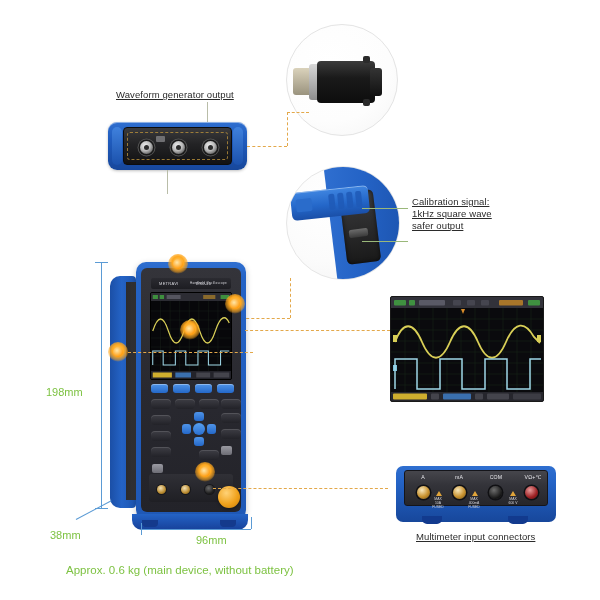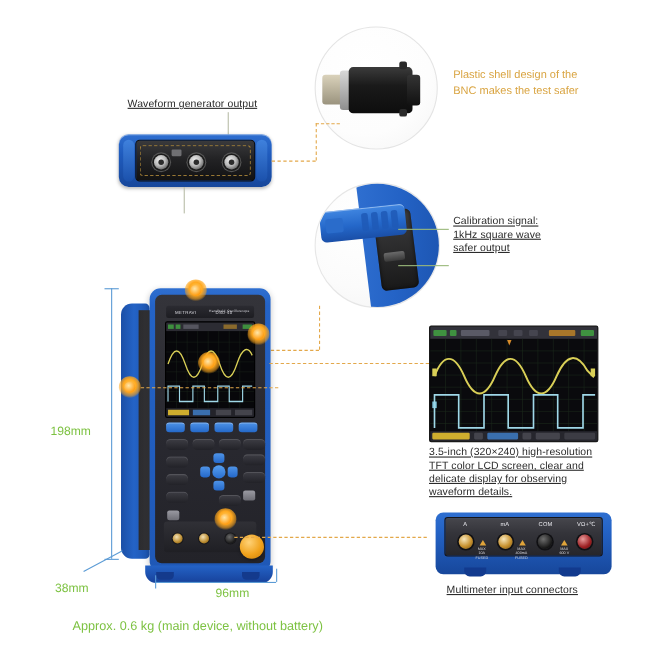--- a/index.html
+++ b/index.html
@@ -182,8 +182,6 @@
       <div class="bnc-nub2"></div>
     </div>
   </div>
-  <div class="lbl-tan" style="left:412px;top:62px;width:180px;">Plastic shell design of the
-BNC makes the test safer</div>
 
   <div class="ln-dash-h" style="left:247px;top:146px;width:40px;"></div>
   <div class="ln-dash-v" style="left:287px;top:112px;height:34px;"></div>

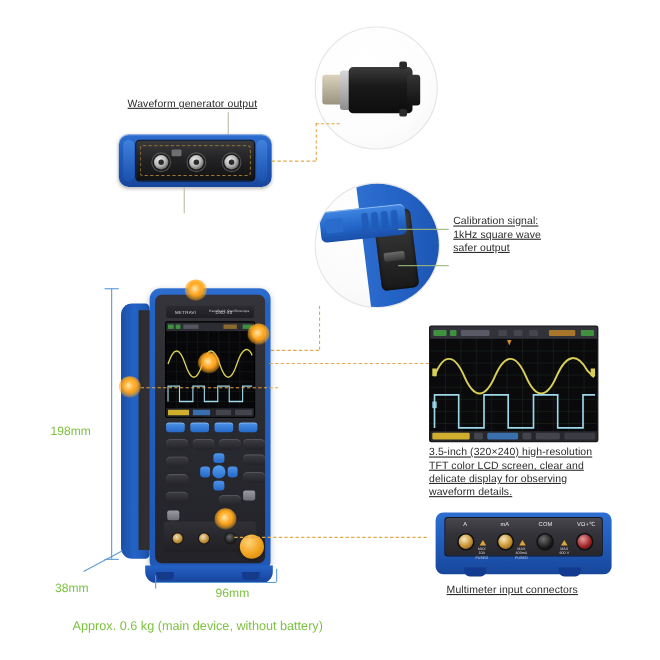--- a/index.html
+++ b/index.html
@@ -366,10 +366,6 @@
       <rect x="122" y="96.5" width="28" height="6" rx="1" fill="#3c3c44"></rect>
     </svg>
   </div>
-  <div class="lbl-dark" style="left:390px;top:406px;width:200px;">3.5-inch (320×240) high-resolution
-TFT color LCD screen, clear and
-delicate display for observing
-waveform details.</div>
 
   <div id="mm-panel">
     <div class="mm-shell"></div>

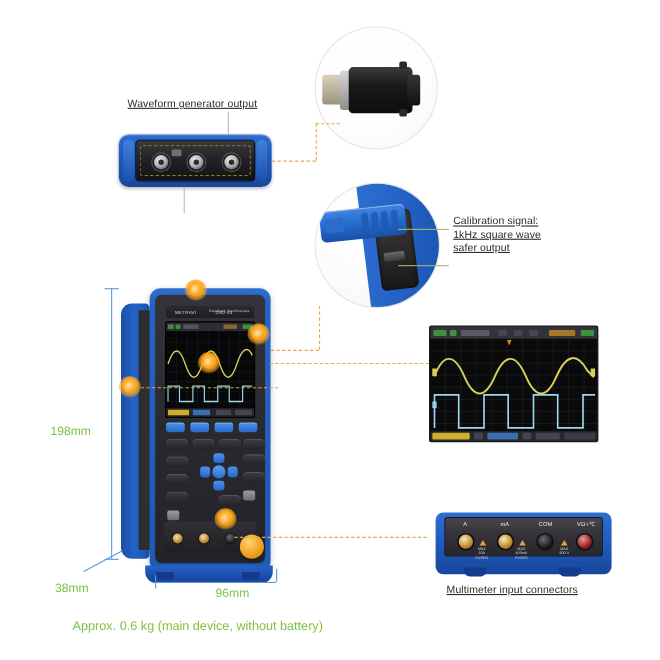--- a/index.html
+++ b/index.html
@@ -395,7 +395,7 @@
     <div class="mm-foot" style="left:26px;"></div>
     <div class="mm-foot" style="left:112px;"></div>
   </div>
-  <div class="lbl-dark" style="left:406px;top:531px;width:180px;">Multimeter input connectors</div>
+  <div class="lbl-dark" style="left:416px;top:531px;width:180px;">Multimeter input connectors</div>
 
   <div class="ln-dash-h" style="left:213px;top:488px;width:175px;"></div>
 

